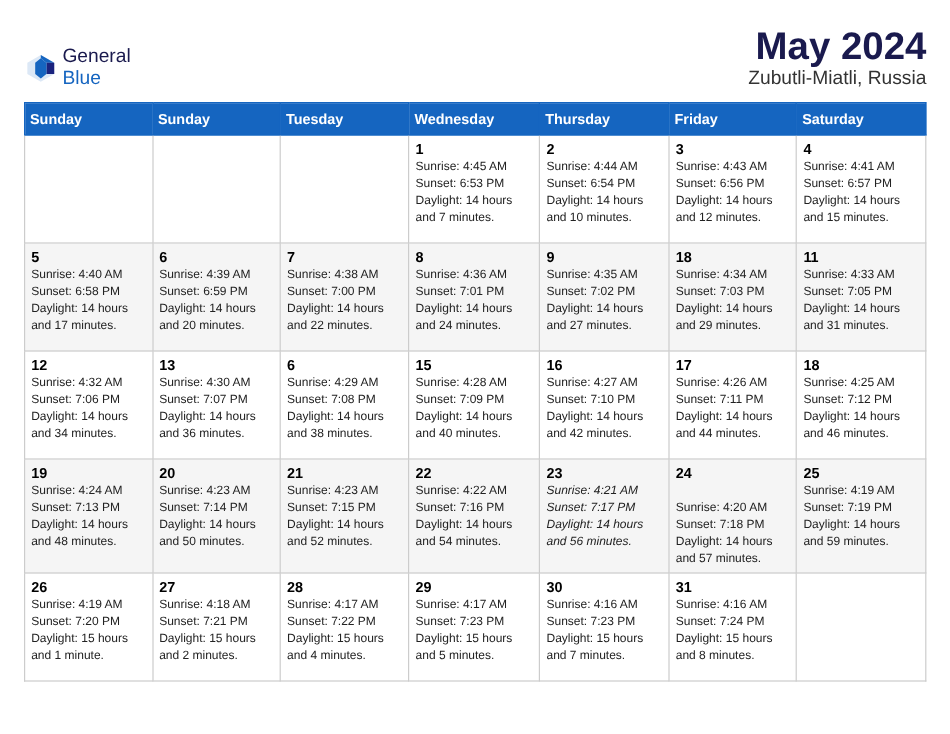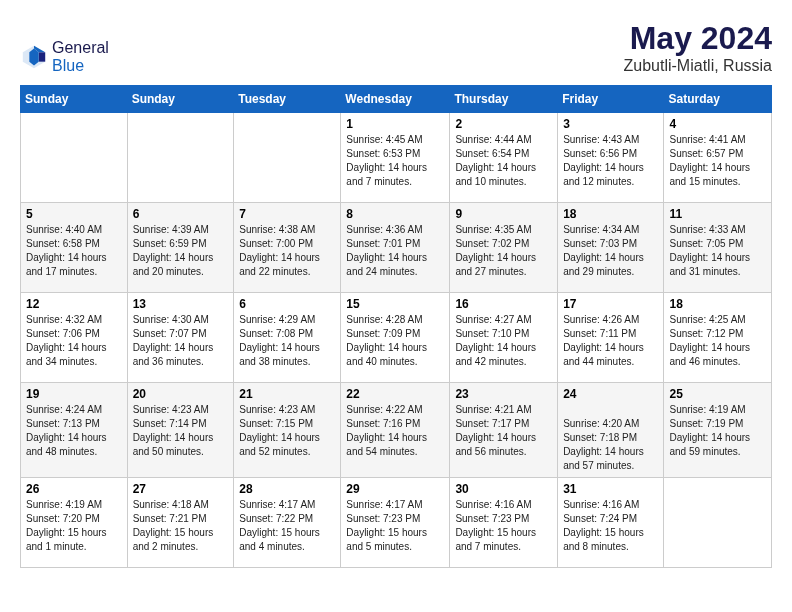--- a/index.html
+++ b/index.html
@@ -264,7 +264,7 @@
         </td>
         <td>
           <span class="day-number">23</span>
-          <div class="day-info" style="white-space: pre-line;">Sunrise: 4:21 AM
+          <div class="day-info" style="white-space: pre-line; font-style: italic;">Sunrise: 4:21 AM
 Sunset: 7:17 PM
 Daylight: 14 hours and 56 minutes.</div>
         </td>

